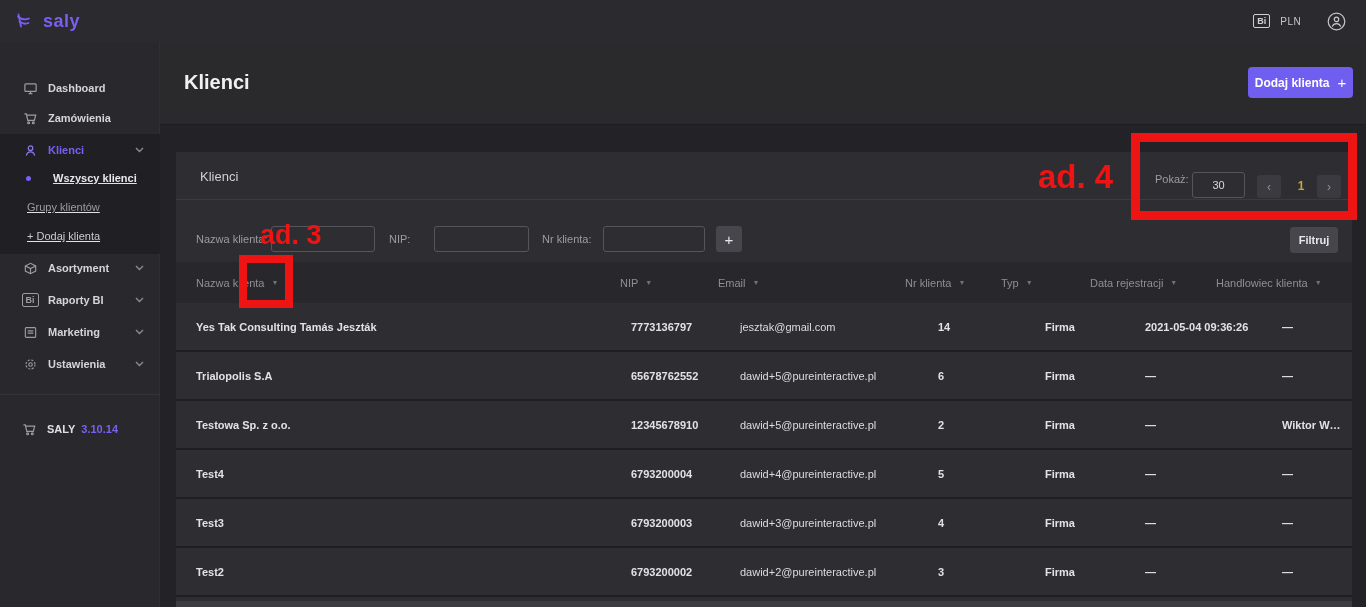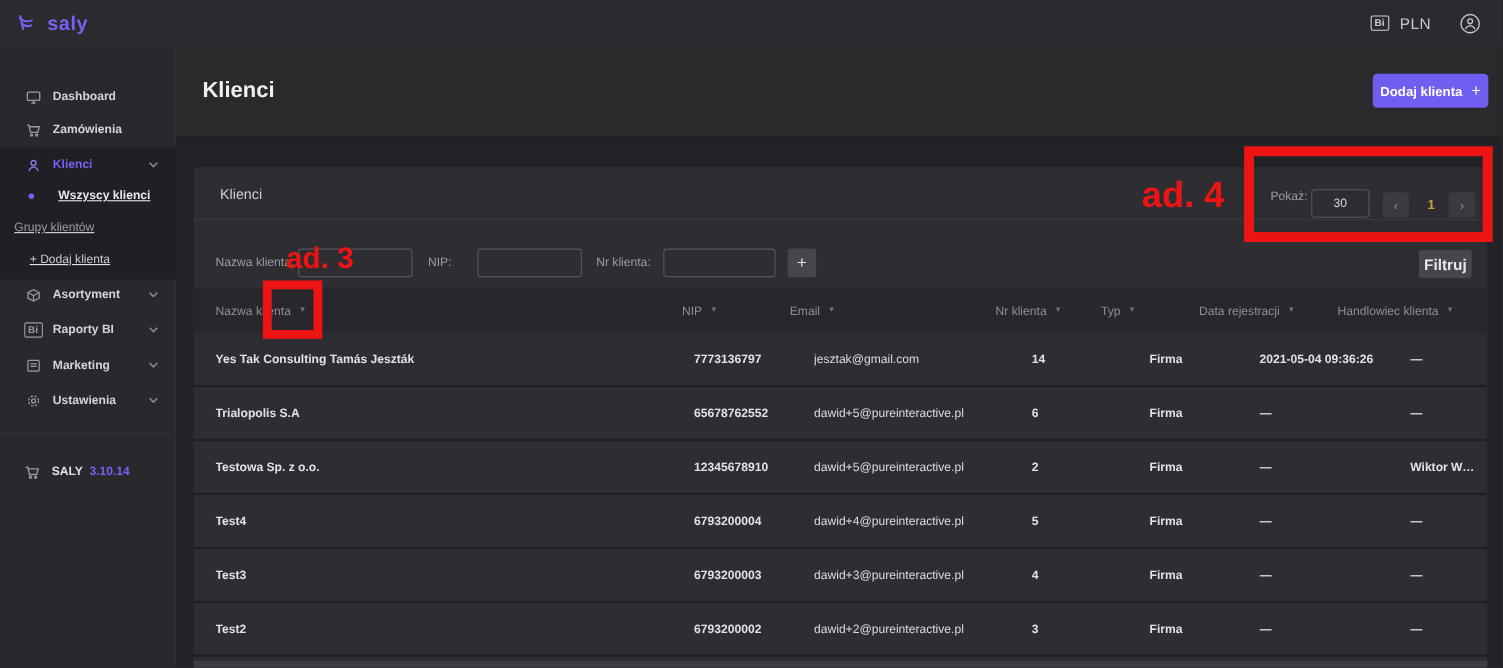--- a/index.html
+++ b/index.html
@@ -21,7 +21,7 @@
   .topbar-right { display:flex; align-items:center; gap:10px; }
   .bi-box { display:inline-block; border:1px solid #cfcfd4; color:#cfcfd4;
     font-size:9px; font-weight:700; padding:1px 3px; border-radius:2px; line-height:10px; }
-  .currency { color:#c6c6cc; font-size:14px; letter-spacing:.4px; margin-right:16px; }
+  .currency { color:#c6c6cc; font-size:10px; letter-spacing:.4px; margin-right:16px; }
   .avatar-btn { display:flex; align-items:center; cursor:pointer; }
 
   

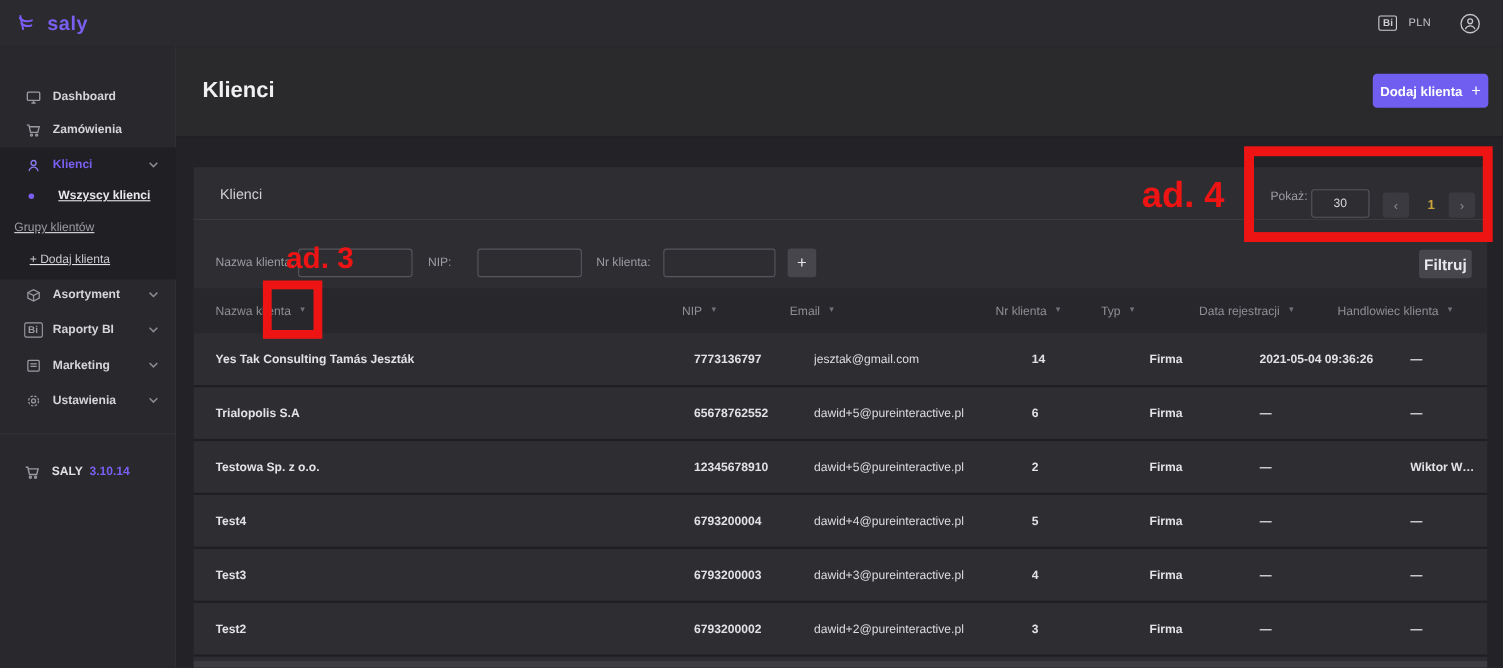--- a/index.html
+++ b/index.html
@@ -39,7 +39,7 @@
   .sub-item .bullet { width:5px; height:5px; border-radius:50%; background:var(--accent); margin-left:26px; }
   .sub-item .slabel { font-size:11px; margin-left:22px; }
   .sub-item.current .slabel { color:#e8e8ec; font-weight:700; }
-  .sub-item.muted .slabel { color:#9b9ba3; margin-left:13px; }
+  .sub-item.muted .slabel { color:#9b9ba3; margin-left:27px; }
   .sub-item.addlink .slabel { color:#c9c9cf; margin-left:27px; }
   .side-divider { position:absolute; left:0; top:352px; width:160px; height:1px; background:#333338; }
   .side-footer { position:absolute; top:372px; left:0; width:160px; height:30px; display:flex; align-items:center; color:#9b9ba3; }

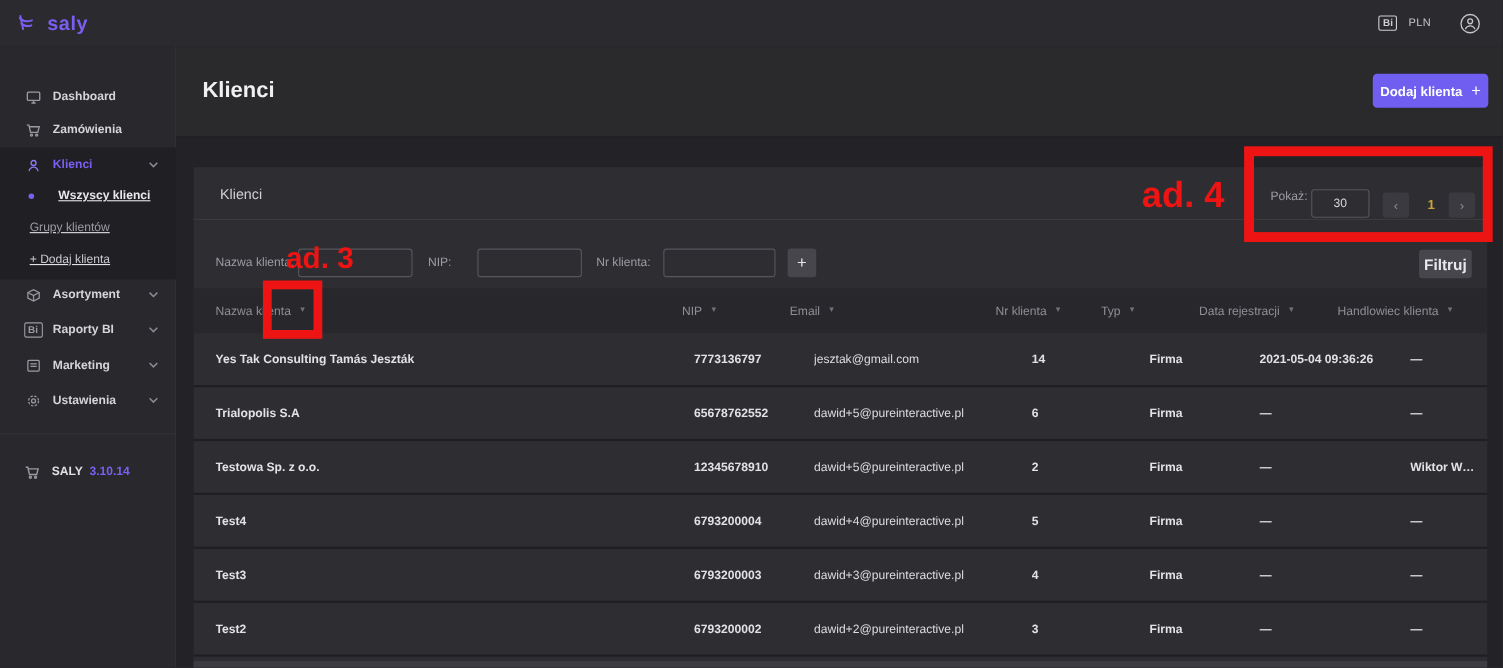--- a/index.html
+++ b/index.html
@@ -84,7 +84,7 @@
     cursor:pointer; font-family:"Liberation Sans", sans-serif; }
   .btn-filter { position:absolute; left:1114px; top:75px; width:48px; height:26px;
     background:#46464c; border:none; border-radius:3px; color:#e8e8ec;
-    font-size:14px; font-weight:700; cursor:pointer; font-family:"Liberation Sans", sans-serif; }
+    font-size:11px; font-weight:700; cursor:pointer; font-family:"Liberation Sans", sans-serif; }
 
   
   .grid { display:grid; grid-template-columns:424px 98px 187px 96px 89px 126px 1fr; padding-left:20px; }

